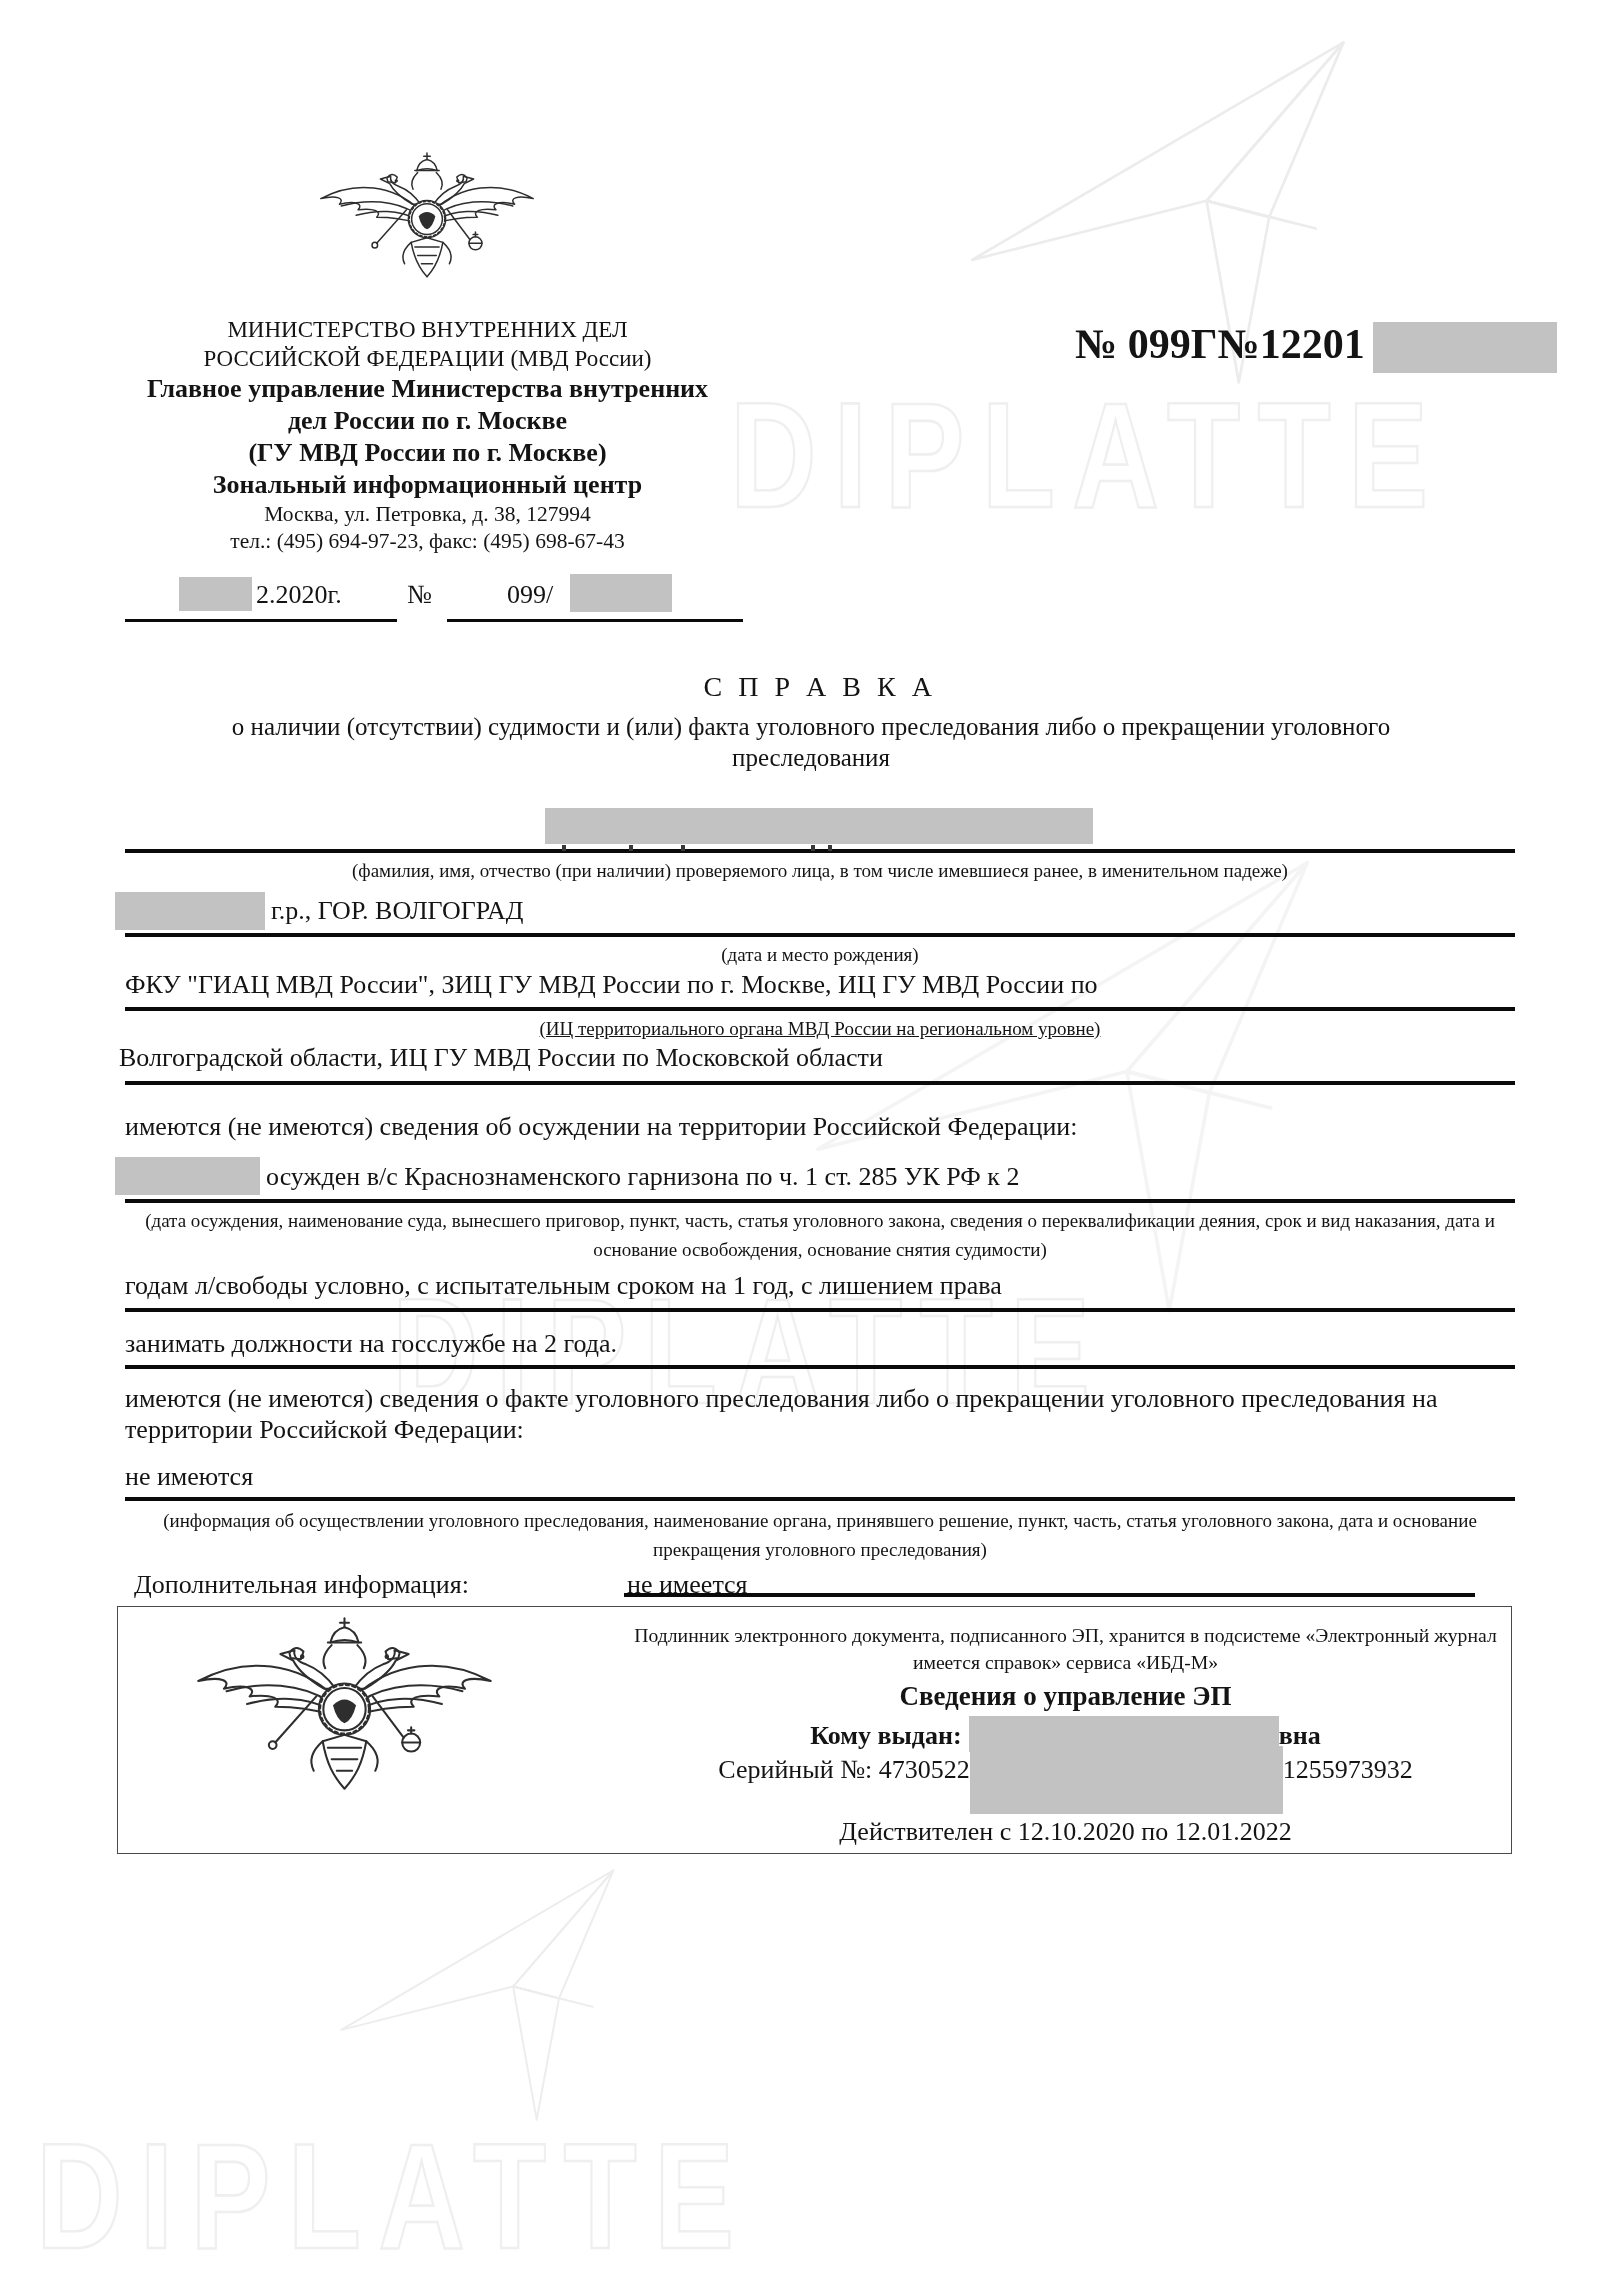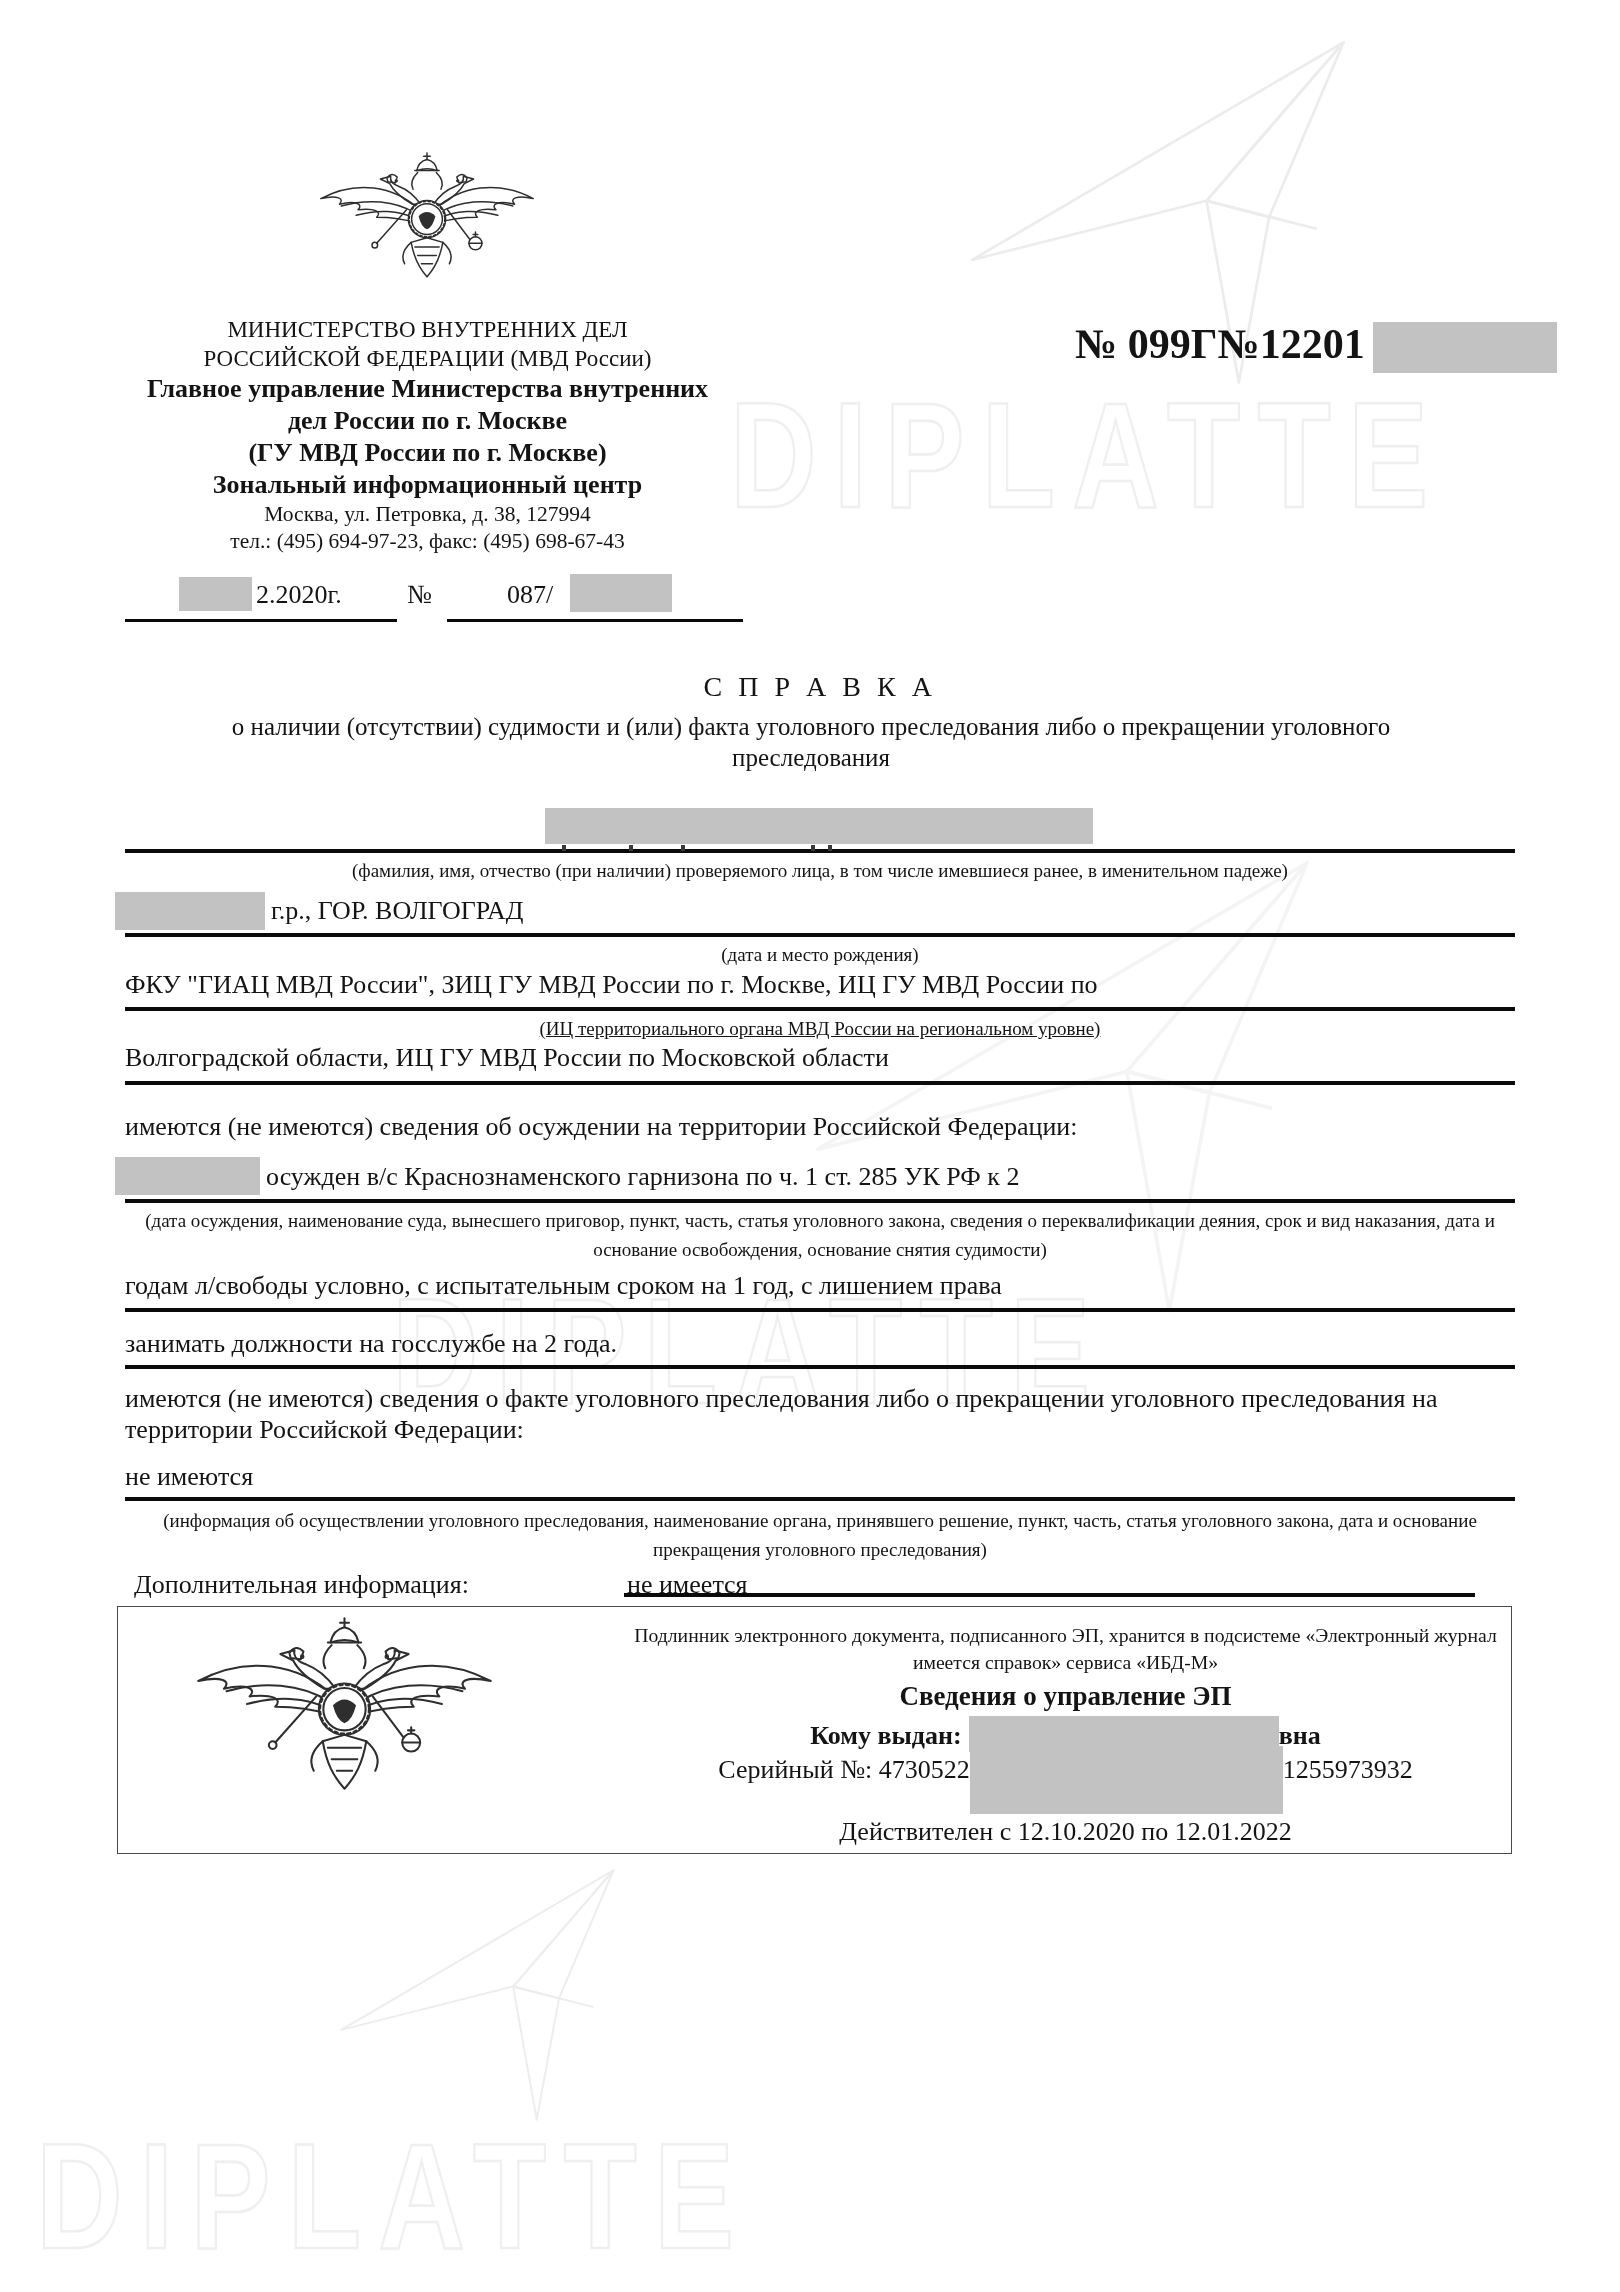--- a/index.html
+++ b/index.html
@@ -117,7 +117,7 @@
   <div class="redact" style="left:179px;top:577px;width:73px;height:34px;"></div>
   <div class="body-t" style="left:256px;top:579px;">2.2020г.</div>
   <div class="body-t" style="left:407px;top:579px;">№</div>
-  <div class="body-t" style="left:507px;top:579px;">087/</div>
+  <div class="body-t" style="left:507px;top:579px;">099/</div>
   <div class="redact" style="left:570px;top:574px;width:102px;height:38px;"></div>
   <div class="uline3" style="left:125px;top:619px;width:272px;"></div>
   <div class="uline3" style="left:447px;top:619px;width:296px;"></div>

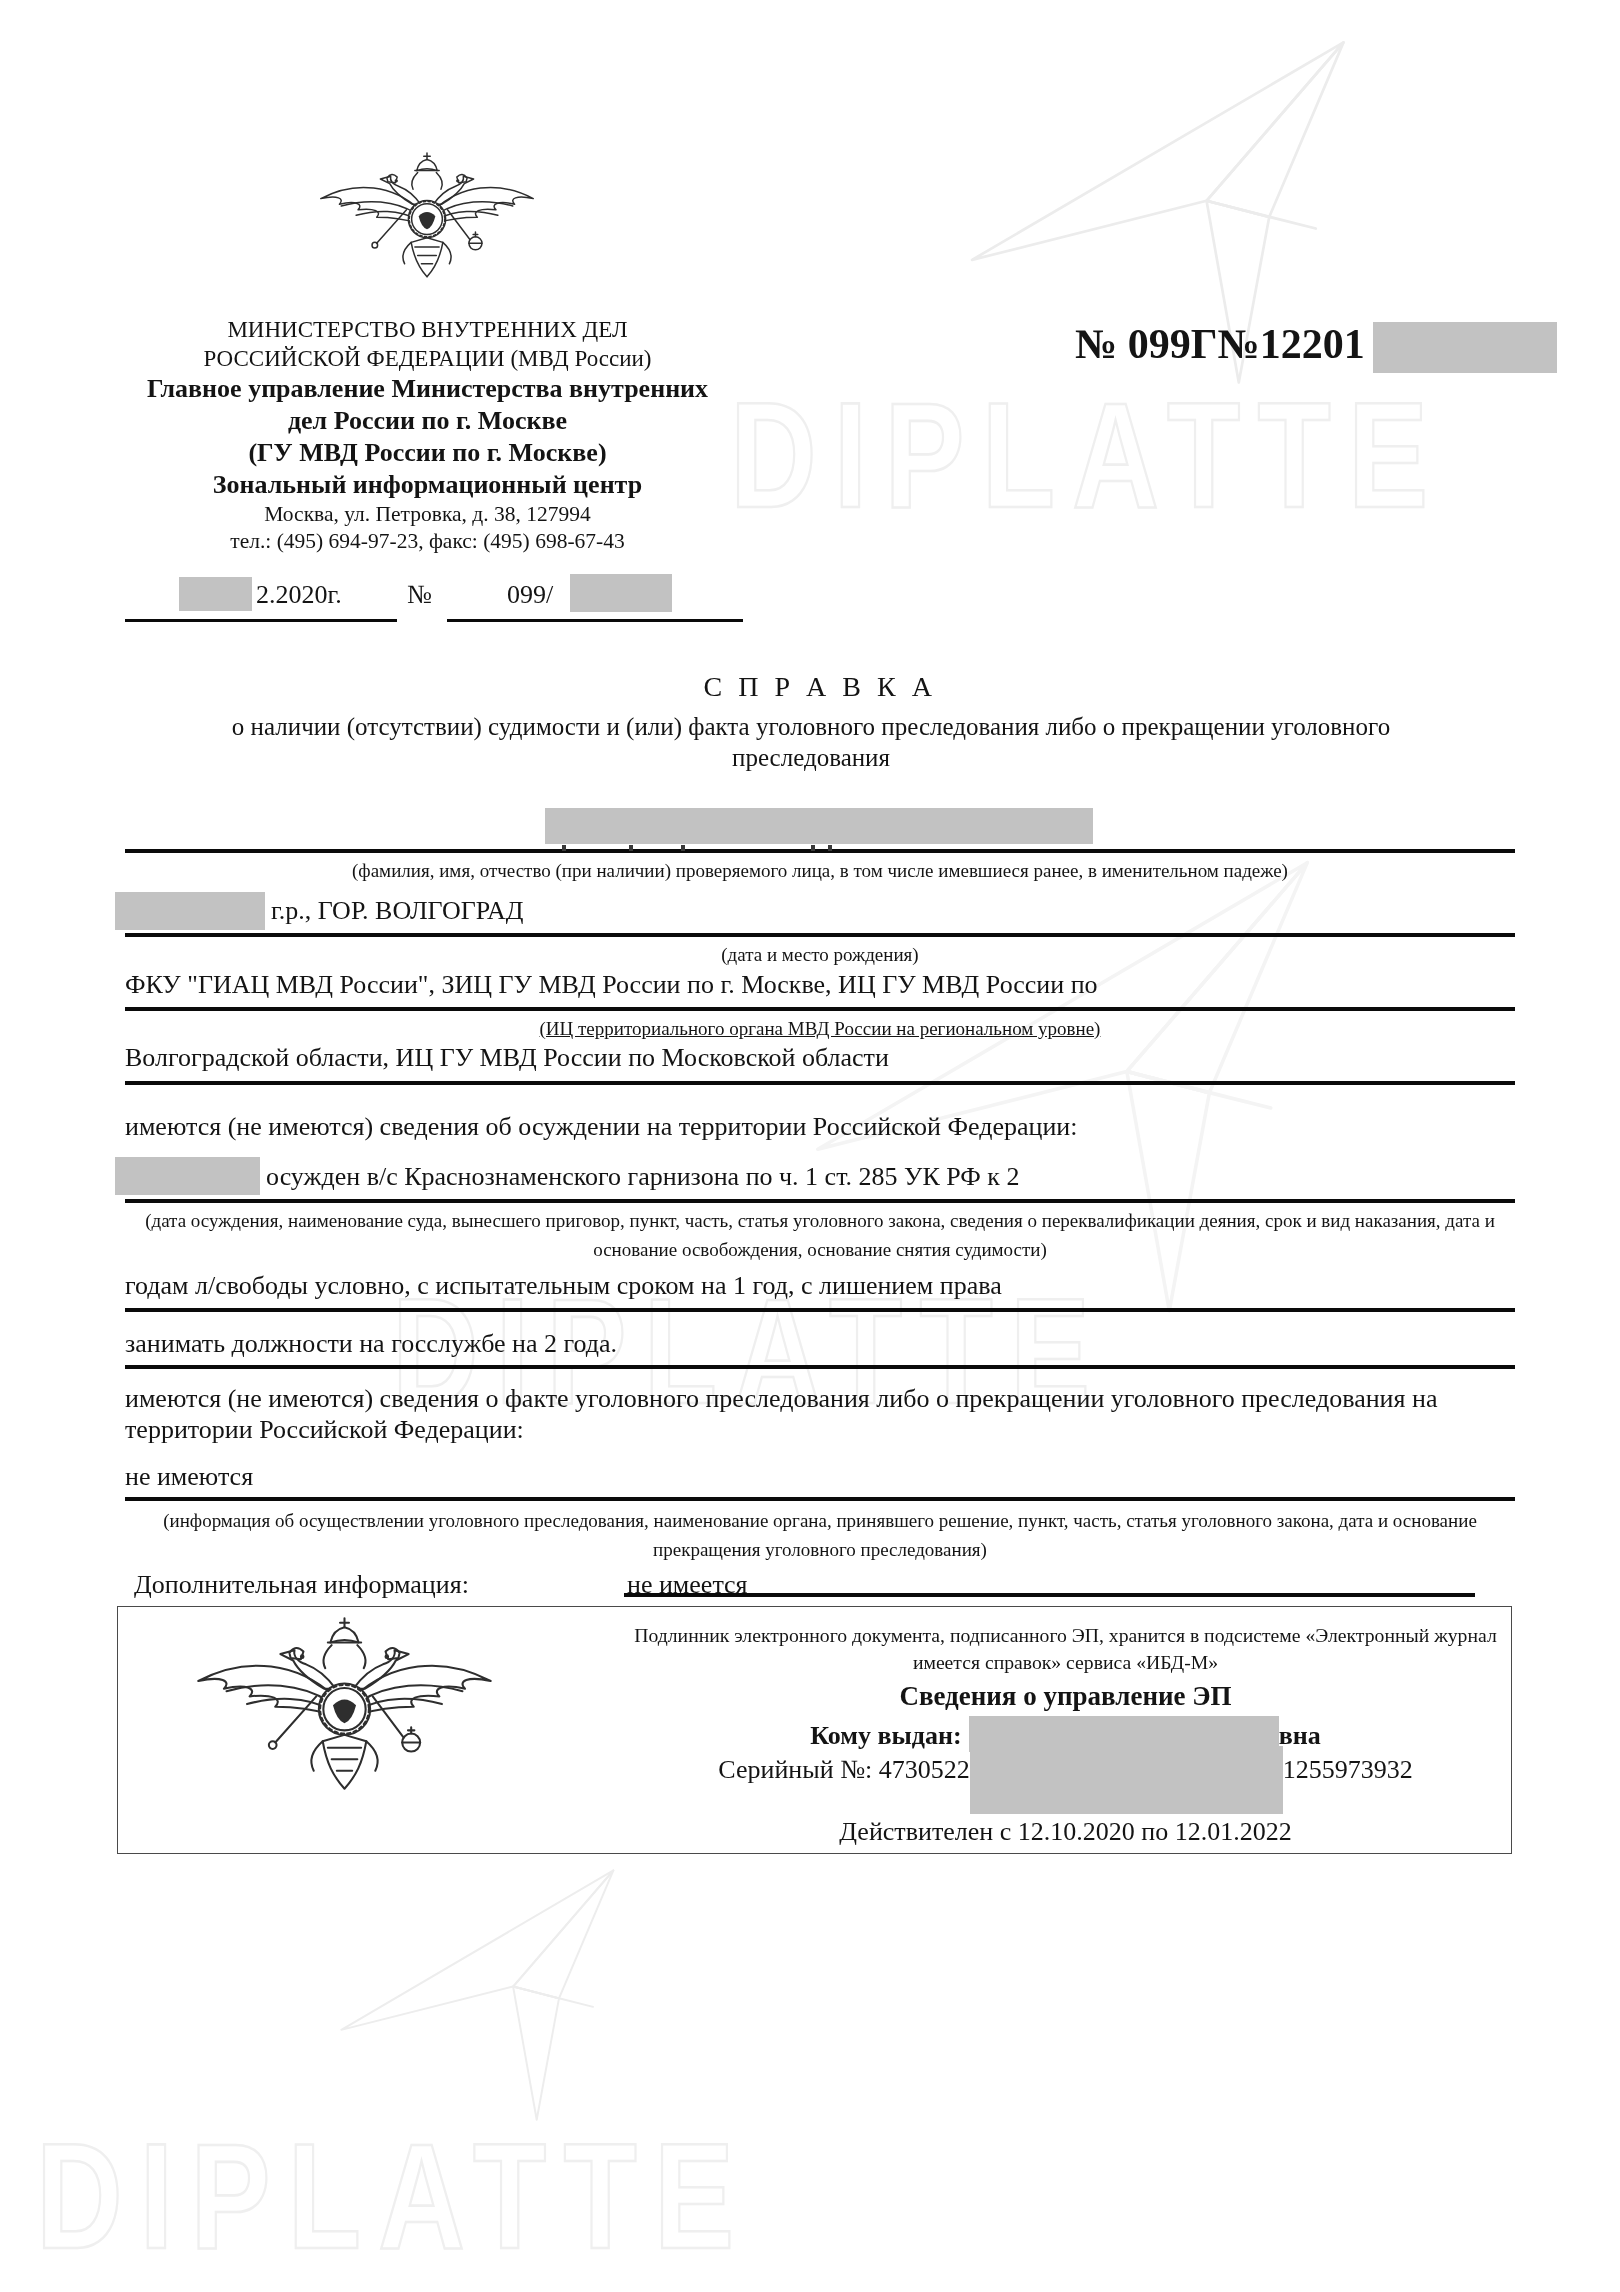--- a/index.html
+++ b/index.html
@@ -145,7 +145,7 @@
   <div class="body-t" style="left:125px;top:969px;">ФКУ "ГИАЦ МВД России", ЗИЦ ГУ МВД России по г. Москве, ИЦ ГУ МВД России по</div>
   <div class="uline" style="left:125px;top:1007px;width:1390px;"></div>
   <div class="cap" style="top:1015px;text-decoration:underline;">(ИЦ территориального органа МВД России на региональном уровне)</div>
-  <div class="body-t" style="left:125px;top:1042px;">Волгоградской области, ИЦ ГУ МВД России по Московской области</div>
+  <div class="body-t" style="left:119px;top:1042px;">Волгоградской области, ИЦ ГУ МВД России по Московской области</div>
   <div class="uline" style="left:125px;top:1081px;width:1390px;"></div>
 
   <div class="body-t" style="left:125px;top:1111px;">имеются (не имеются) сведения об осуждении на территории Российской Федерации:</div>

